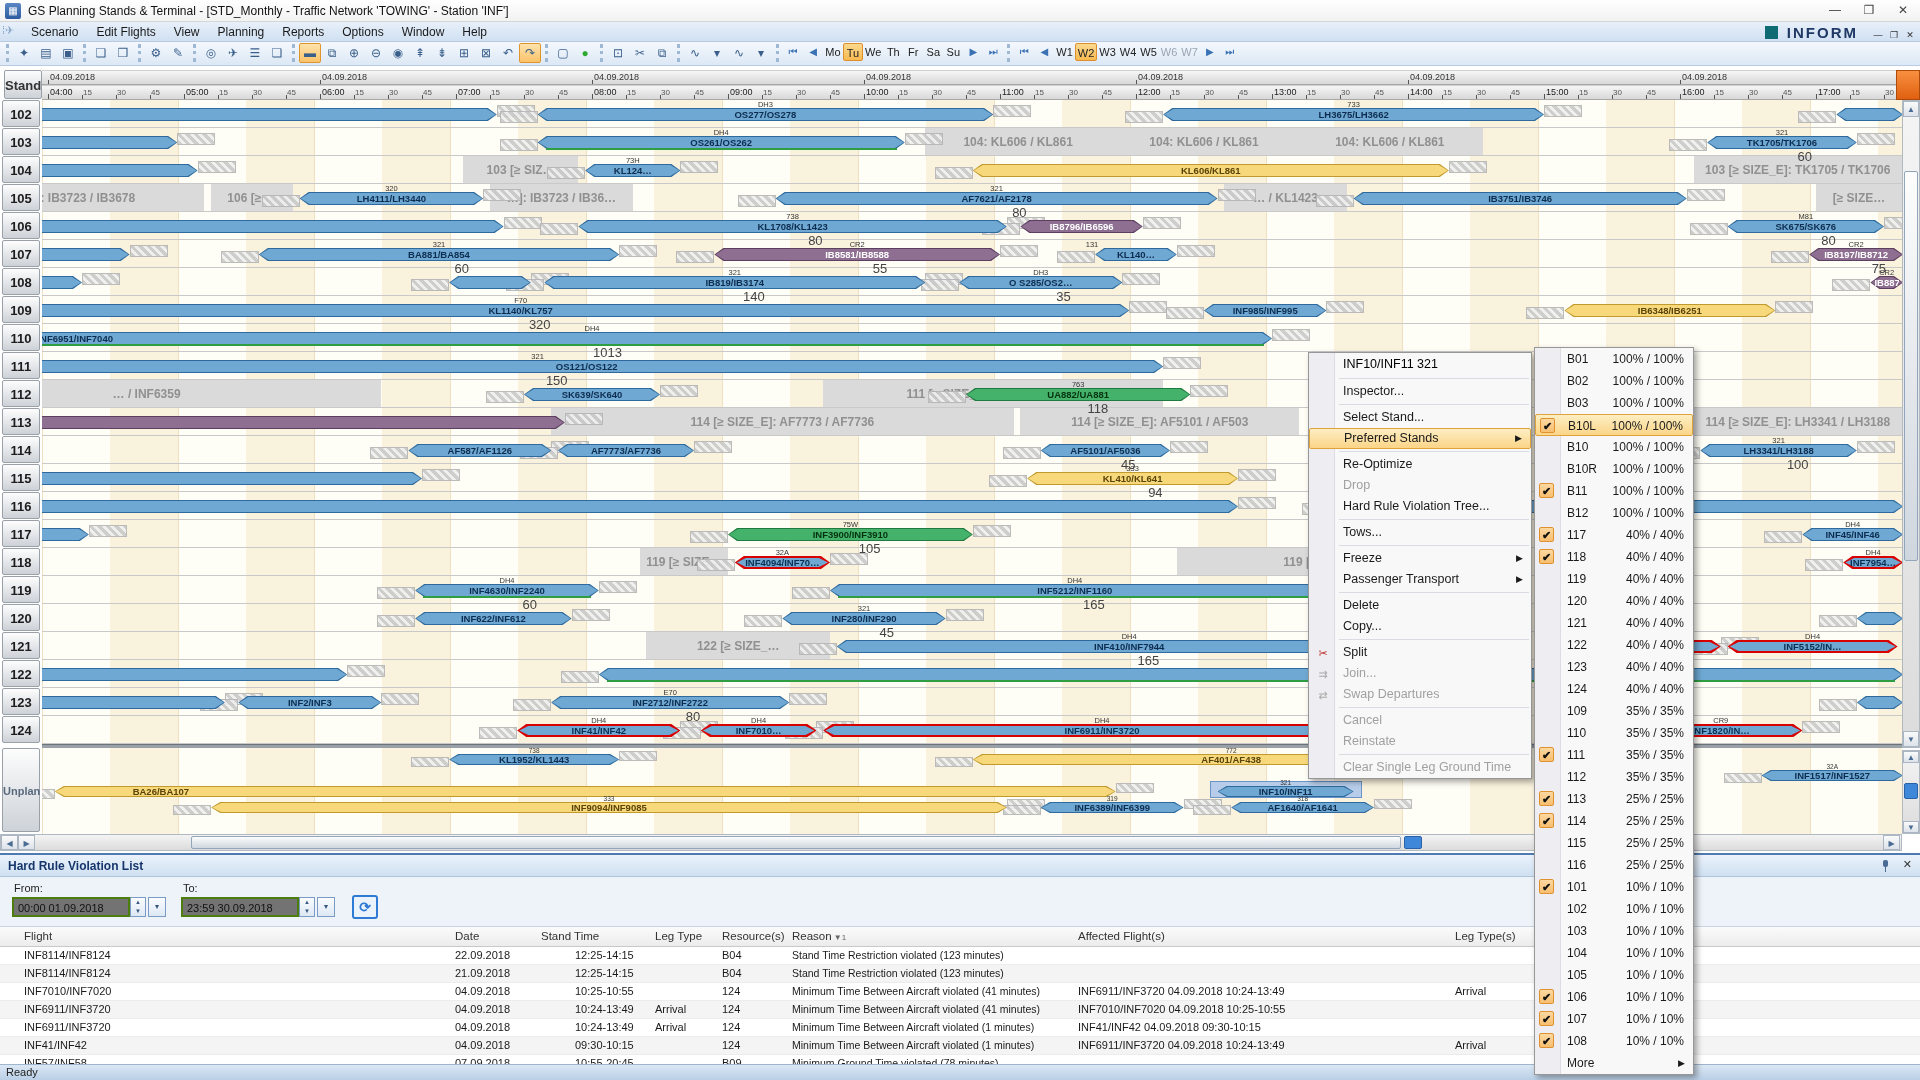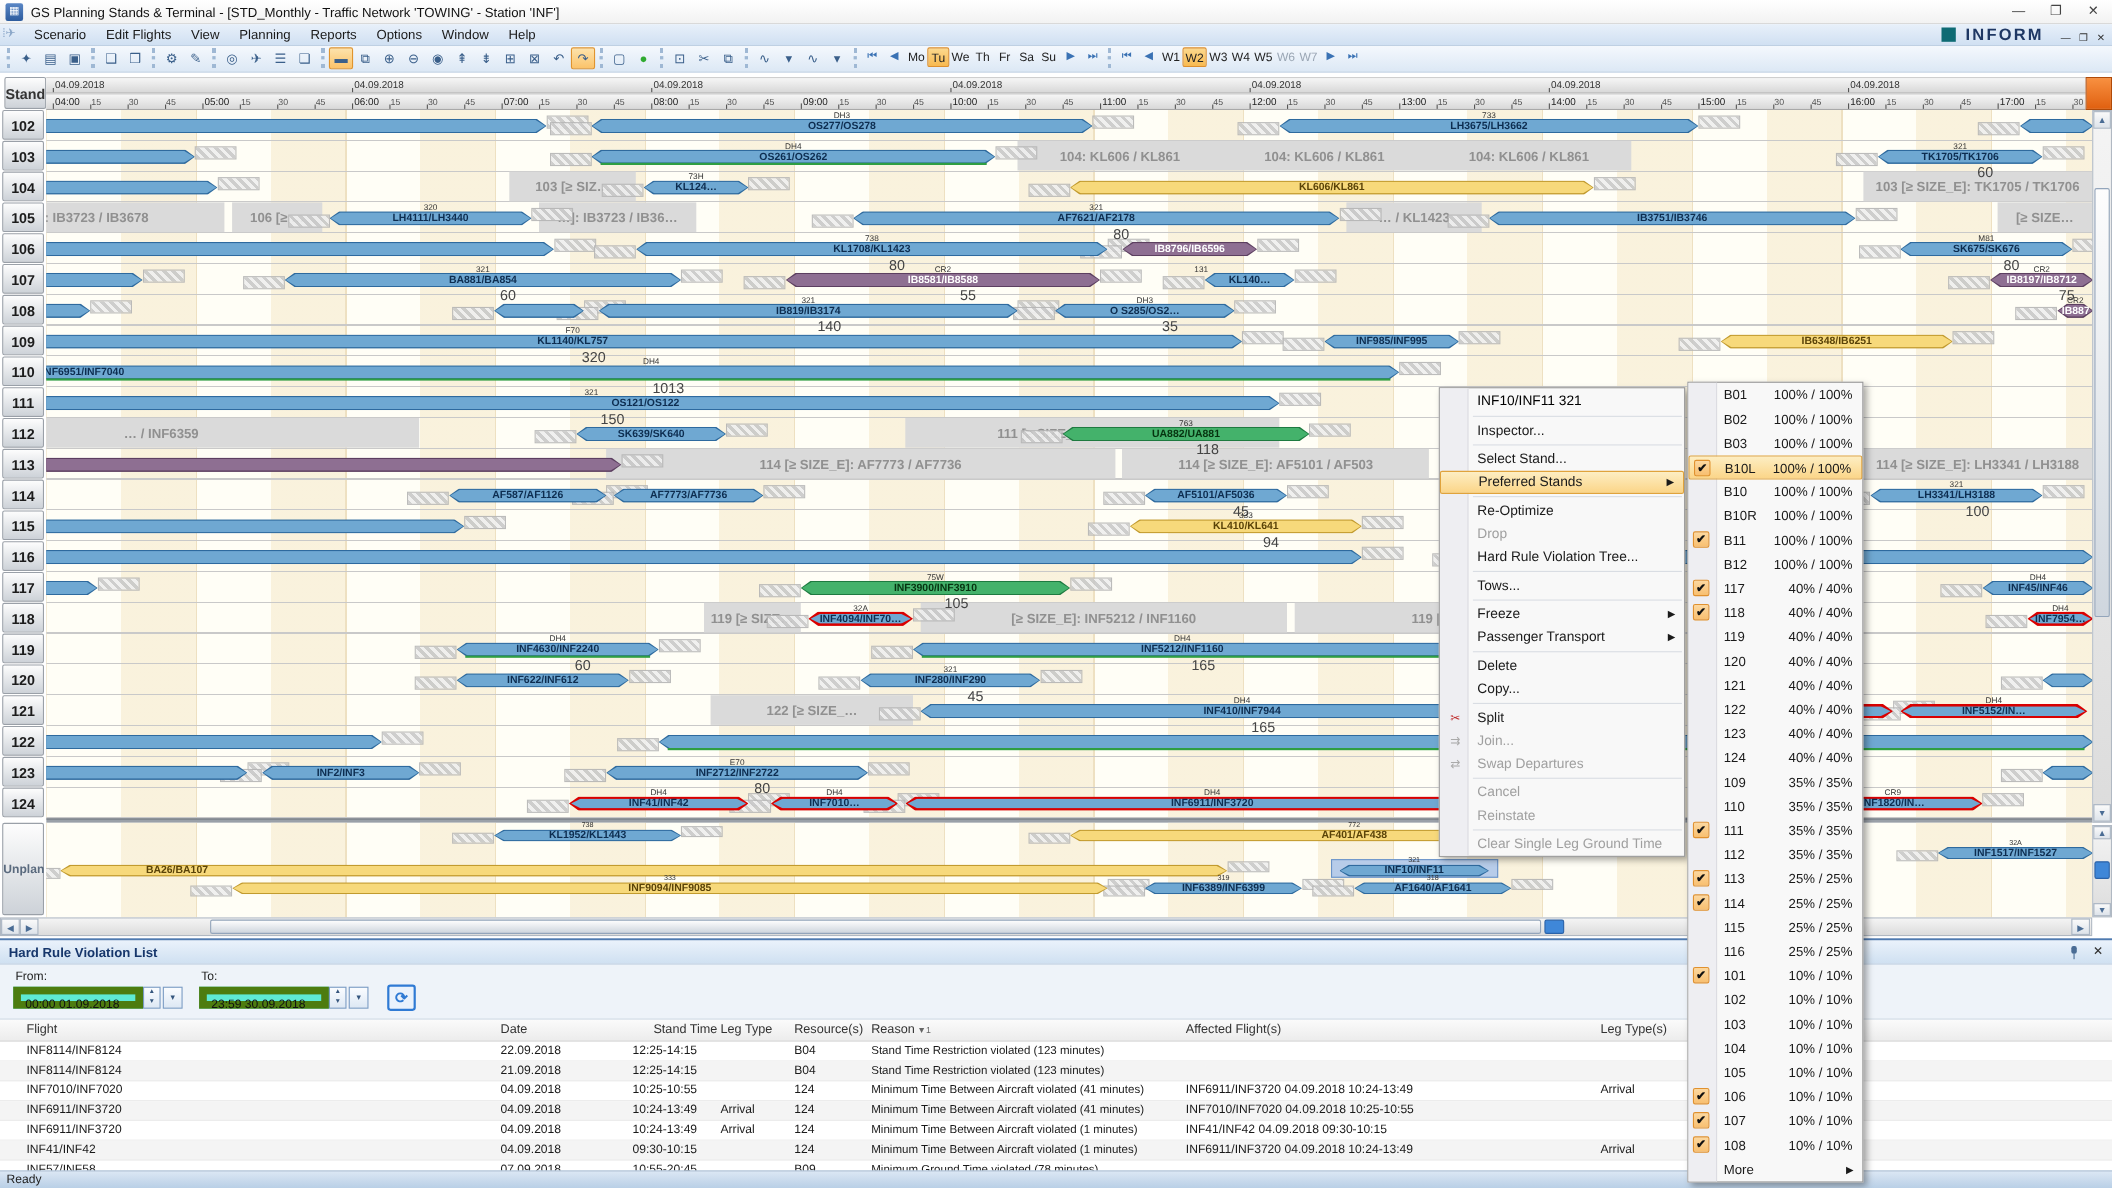--- a/index.html
+++ b/index.html
@@ -330,9 +330,6 @@
         <div class="zone" style="left: 597.6px; width: 88.4px; top: 448px; height: 27px;">
           <span>119 [≥ SIZE…</span>
         </div>
-        <div class="zone" style="left: 794.8px; width: 333.2px; top: 448px; height: 27px;">
-          <span>[≥ SIZE_E]: INF5212 / INF1160</span>
-        </div>
         <div class="zone" style="left: 1134.8px; width: 353.6px; top: 448px; height: 27px;">
           <span>119 [≥ SIZE_E]: INF521…</span>
         </div>

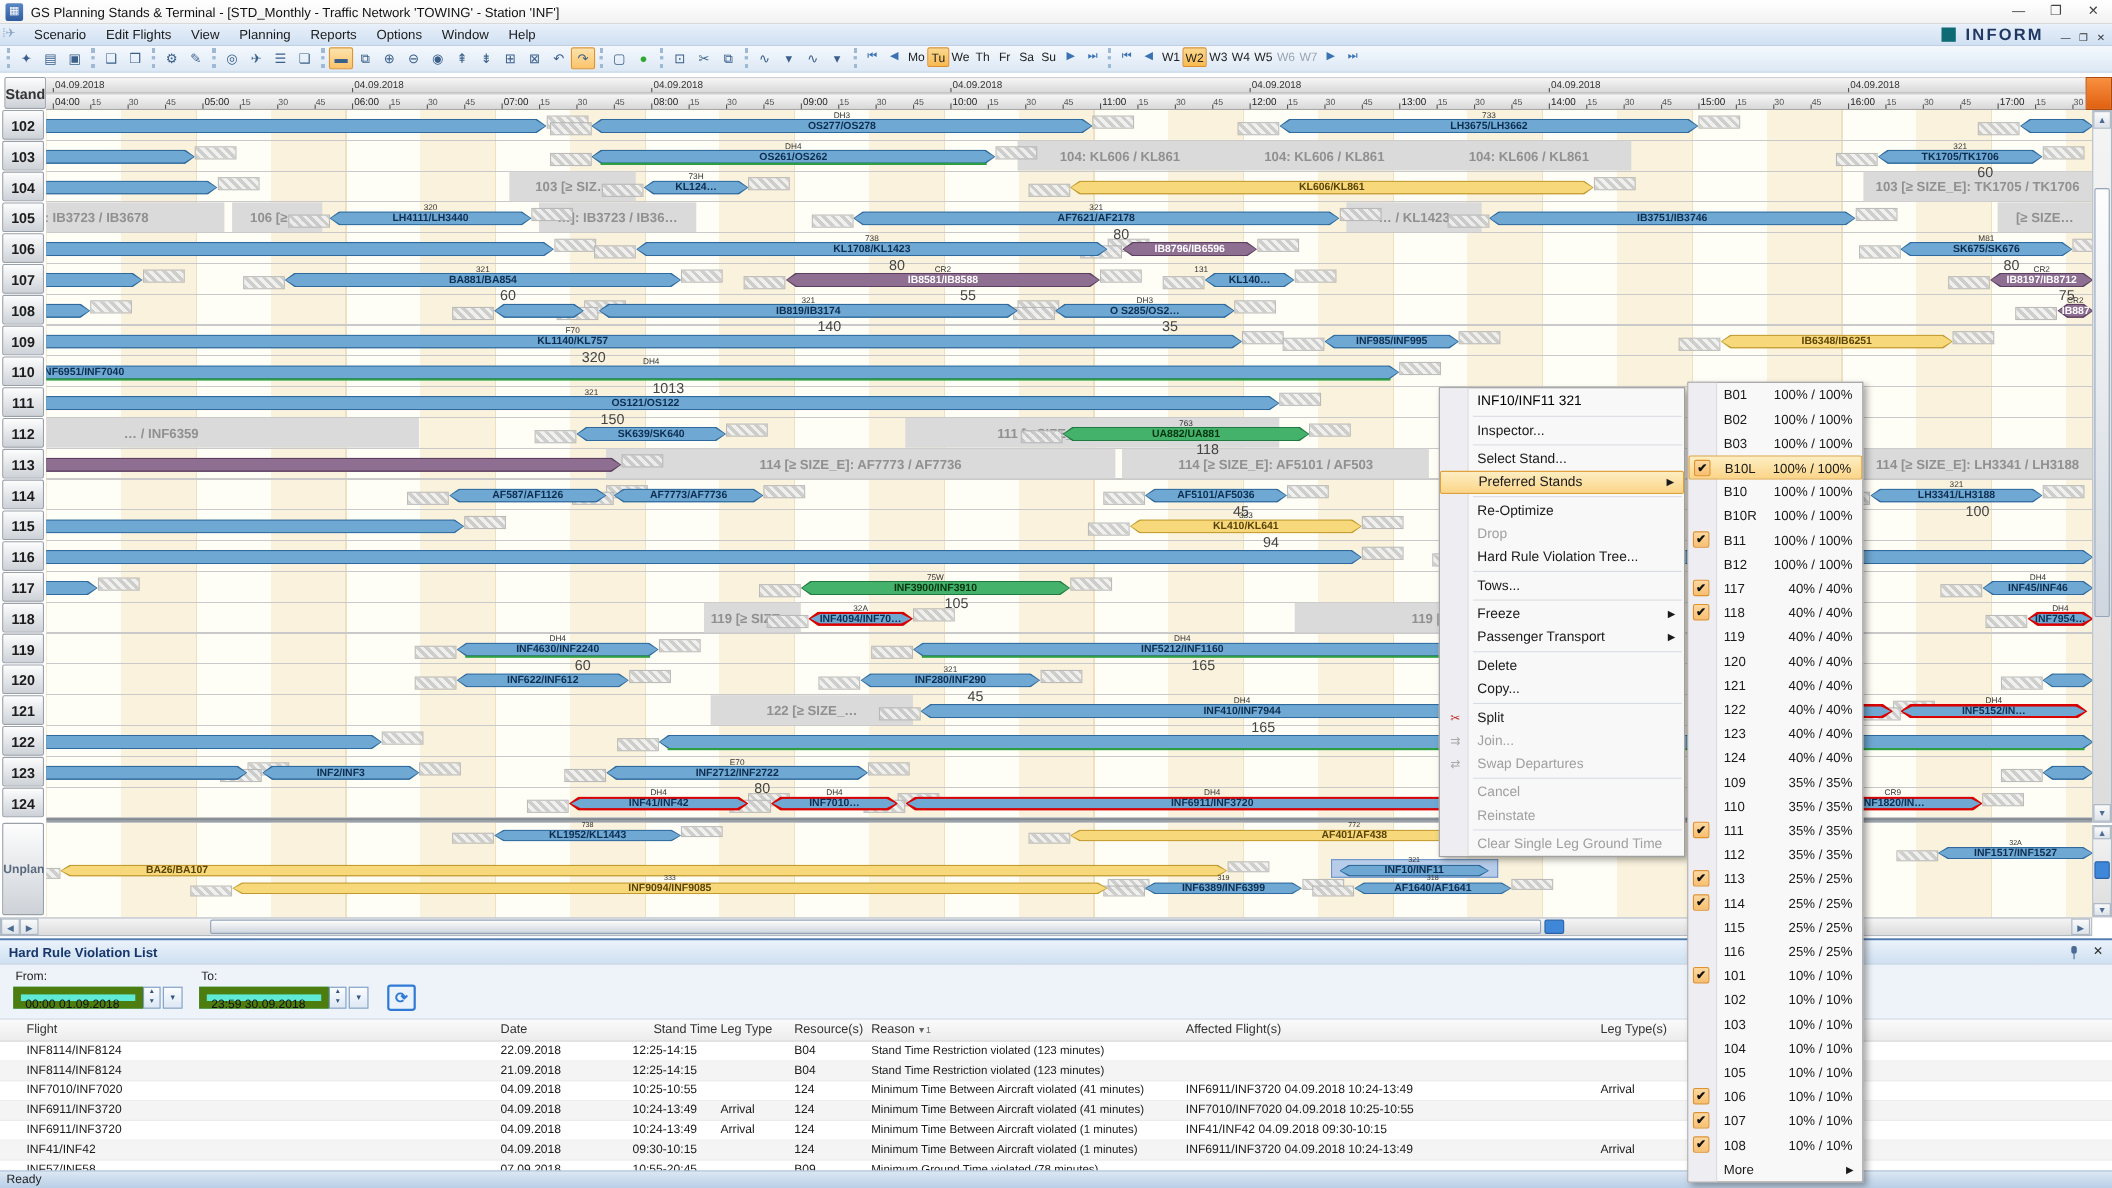--- a/index.html
+++ b/index.html
@@ -82,7 +82,7 @@
   #vp-title-text { left:8px; top:4px; font-size:12px; font-weight:bold; color:#16366b; }
   #vp-filter { left:0px; top:877px; width:1920px; height:50px; background:#eef3f9; border-bottom:1px solid #c8d4e2; }
   .flabel { position:absolute; font-size:11px; color:#222; }
-  .finput { position:absolute; height:20px; background:#5eead4; border:7px solid #4d7c0f; font-size:11px; color:#111; padding:3px 4px 0 4px; }
+  .finput { position:absolute; height:20px; background:#737373; border:2px solid #4d7c0f; font-size:11px; color:#111; padding:3px 4px 0 4px; }
   .fspin { position:absolute; width:16px; height:20px; background:linear-gradient(#fafcff,#dde8f4); border:1px solid #7a9cc4; font-size:6px; color:#35567e; text-align:center; line-height:9px; }
   .fdd { position:absolute; width:18px; height:20px; background:linear-gradient(#fafcff,#dde8f4); border:1px solid #7a9cc4; font-size:8px; color:#35567e; text-align:center; line-height:18px; }
   #refresh-btn { position:absolute; width:26px; height:24px; border:2px solid #2f7ad4; border-radius:3px; background:#eaf2fc; color:#2f7ad4; font-size:14px; text-align:center; line-height:20px; font-weight:bold; }

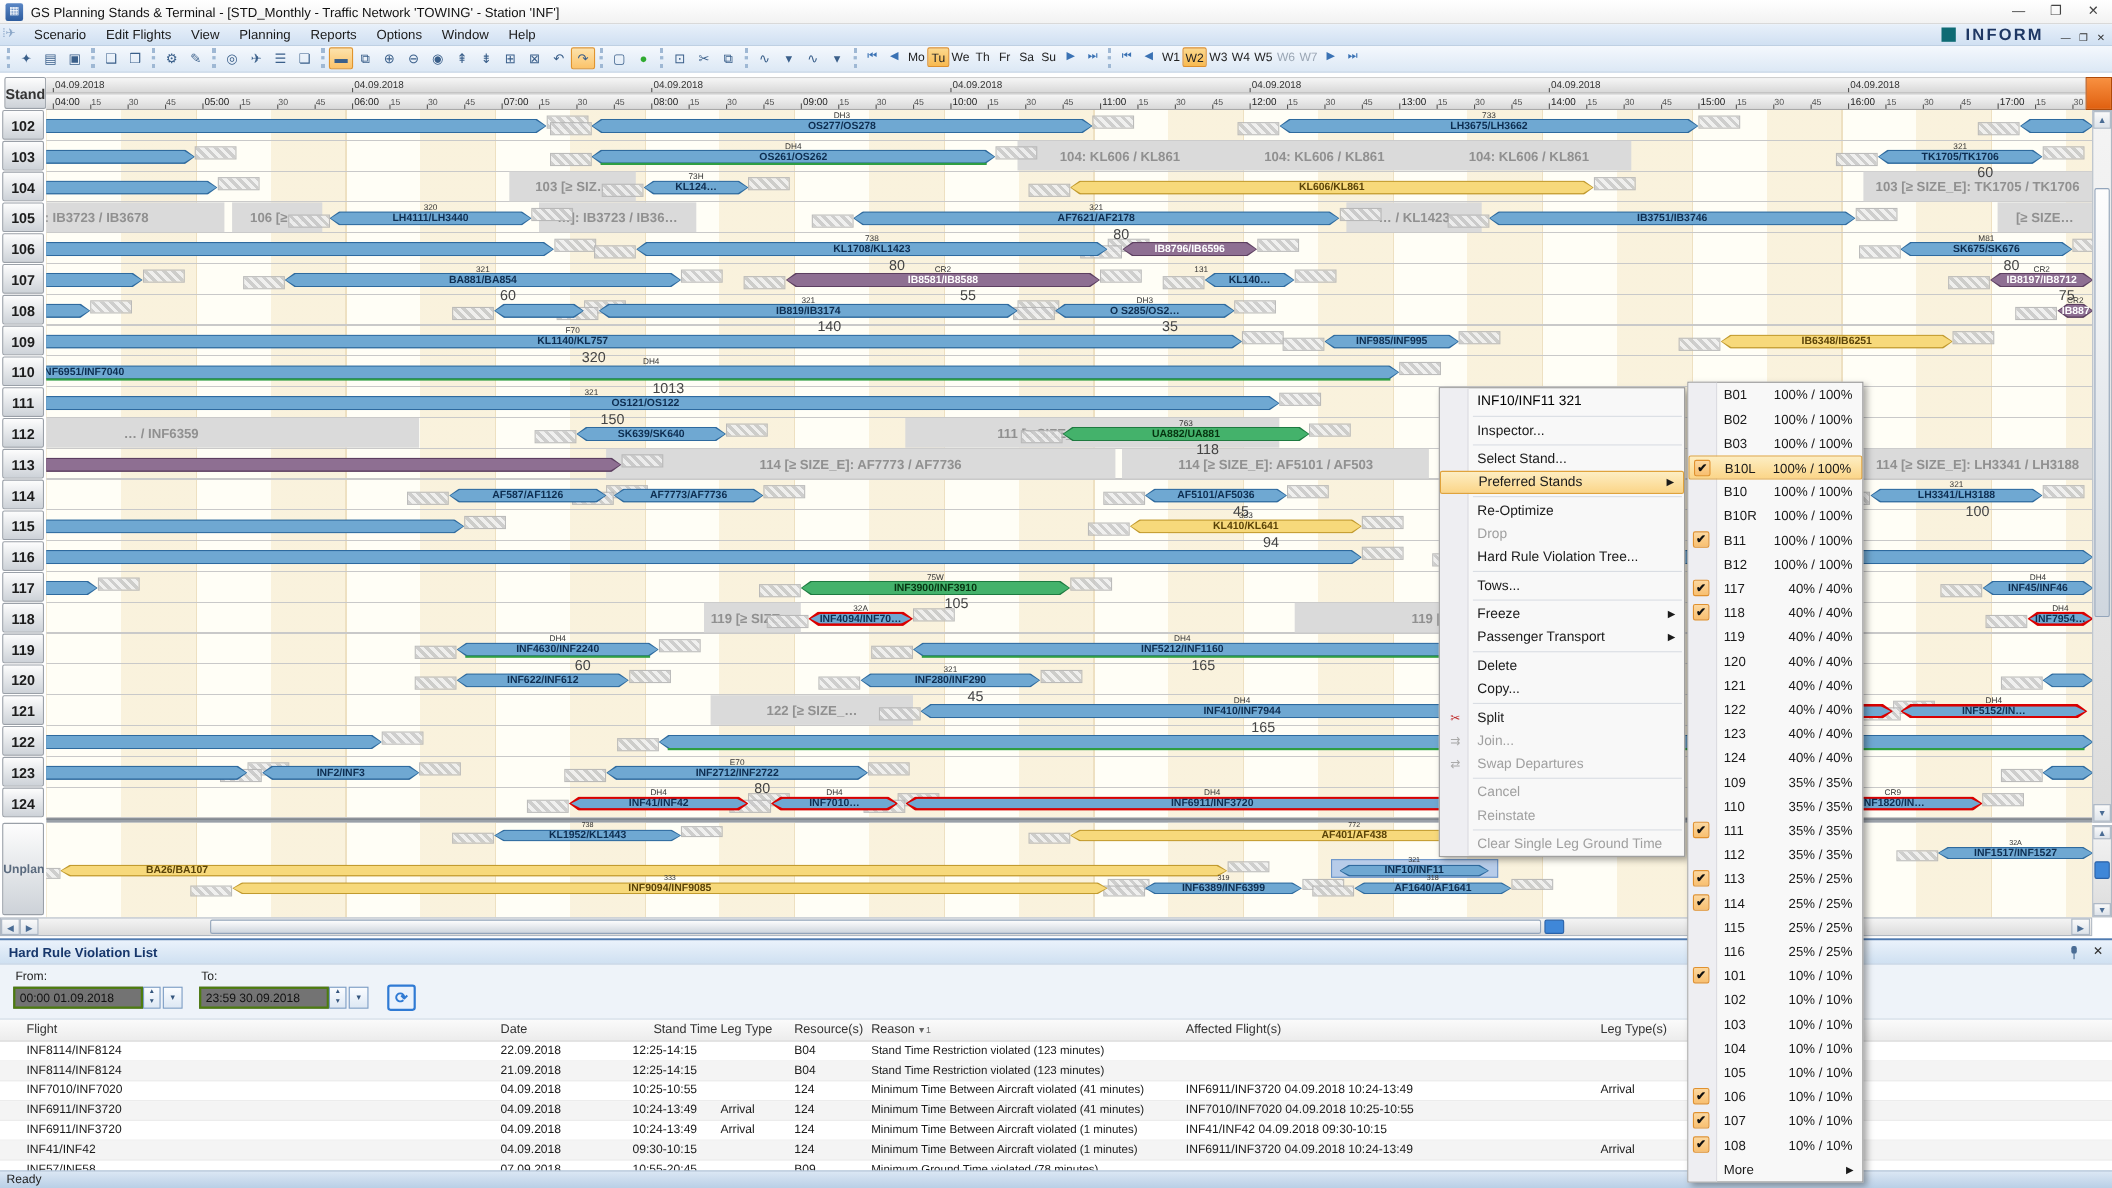--- a/index.html
+++ b/index.html
@@ -851,7 +851,7 @@
   <div id="vp-header" class="abs">
       <div class="th" style="left: 24px;">Flight</div>
       <div class="th" style="left: 455px;">Date</div>
-      <div class="th" style="left: 594px;">Stand Time</div>
+      <div class="th" style="left: 541px;">Stand Time</div>
       <div class="th" style="left: 655px;">Leg Type</div>
       <div class="th" style="left: 722px;">Resource(s)</div>
       <div class="th" style="left: 792px;">Reason<span style="font-size: 8px; color: rgb(102, 102, 102);"> ▼1</span></div>

